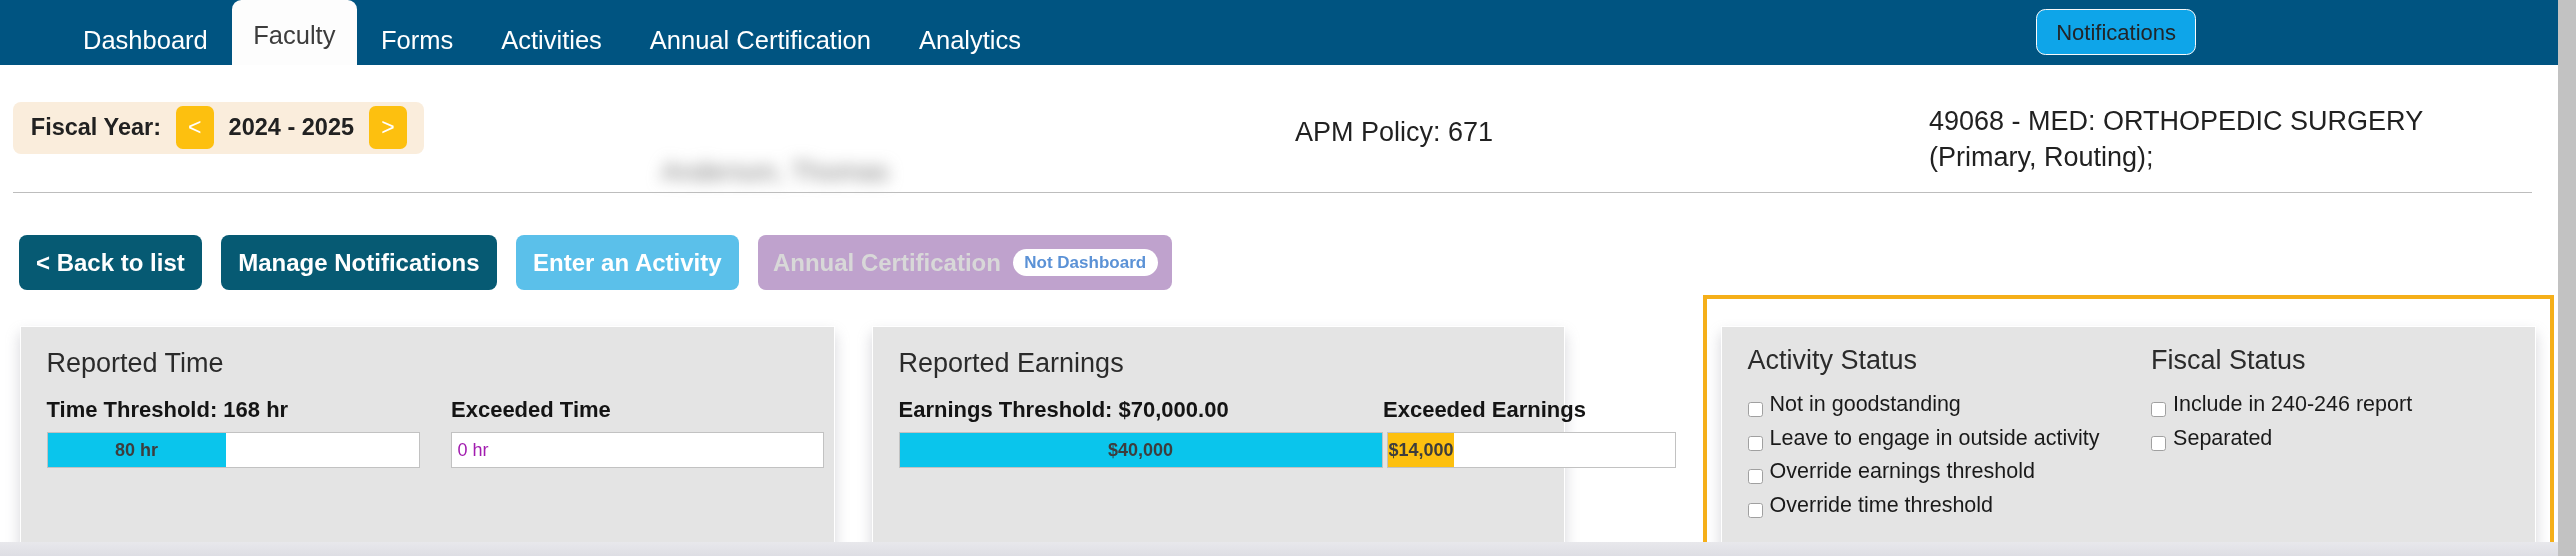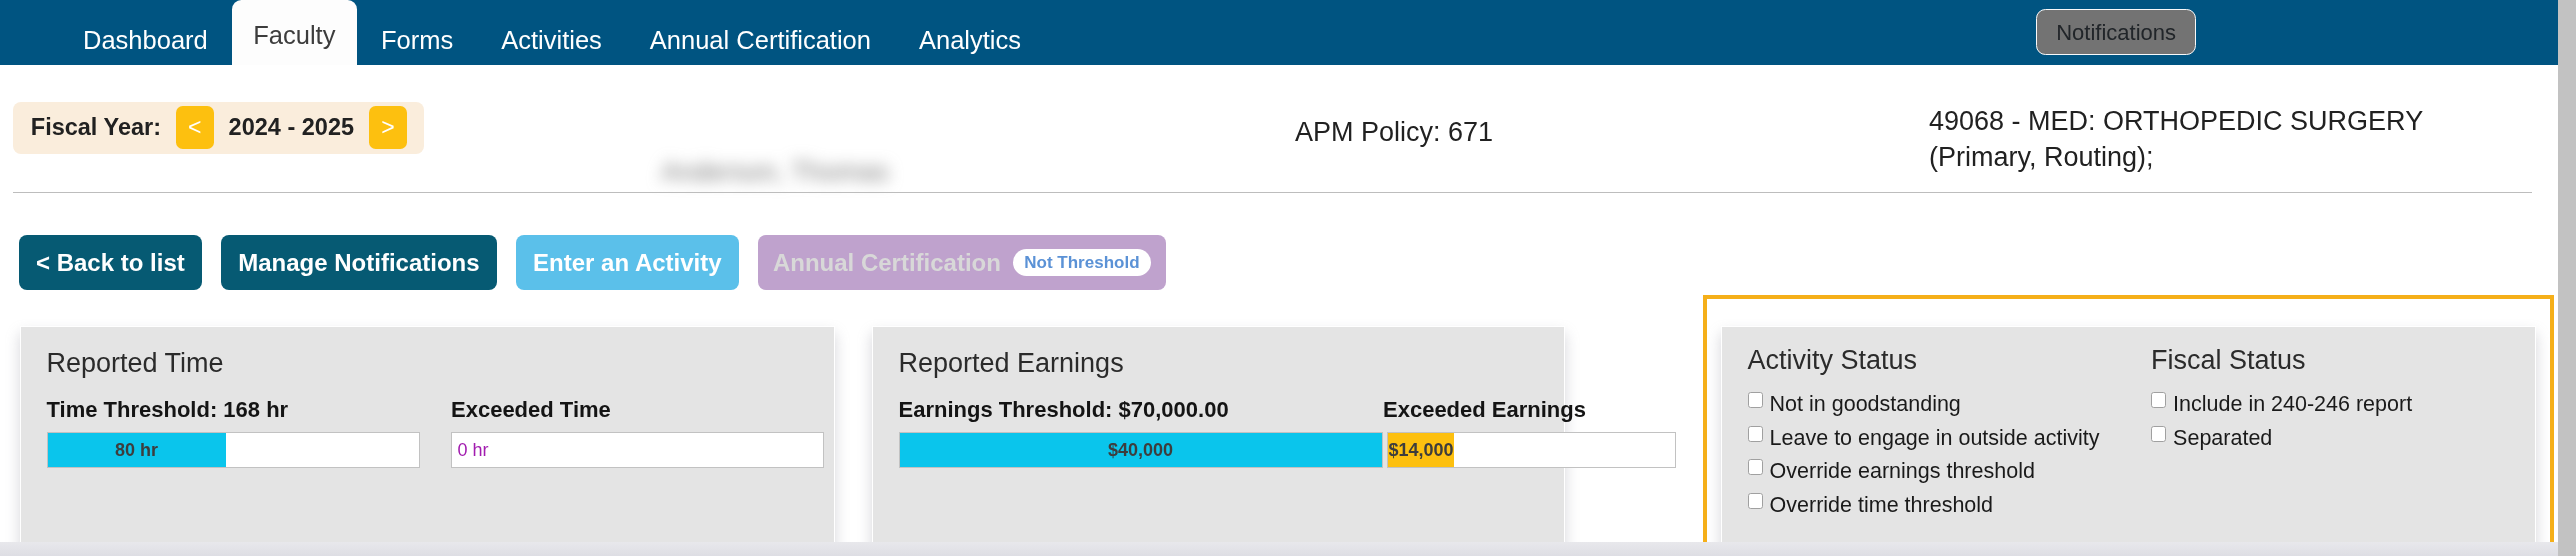--- a/index.html
+++ b/index.html
@@ -47,7 +47,7 @@
   .notif-btn {
     position: absolute;
     right: 362px; top: 9.4px;
-    background: #737373;
+    background: #0ea5e9;
     color: #212529;
     border: 0.7px solid #f8f9fa;
     border-radius: 9.4px;

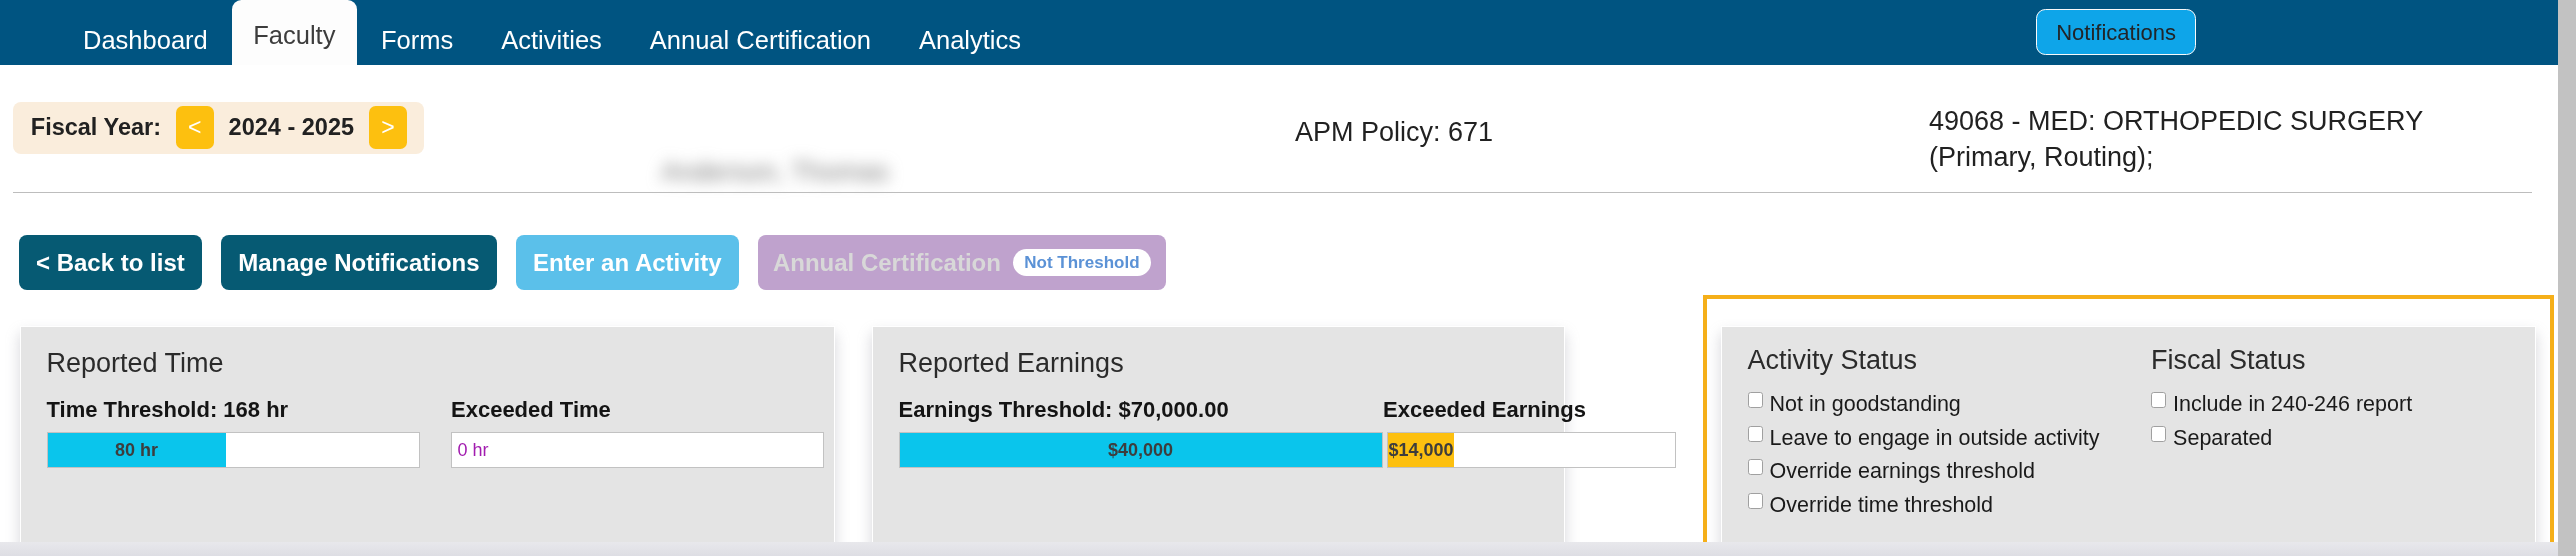--- a/index.html
+++ b/index.html
@@ -337,7 +337,7 @@
     <button class="btn btn-light">Enter an Activity</button>
     <button class="btn btn-purple">
       <span>Annual Certification</span>
-      <span class="badge">Not Threshold</span>
+      <span class="badge">Not Dashboard</span>
     </button>
   </div>
 

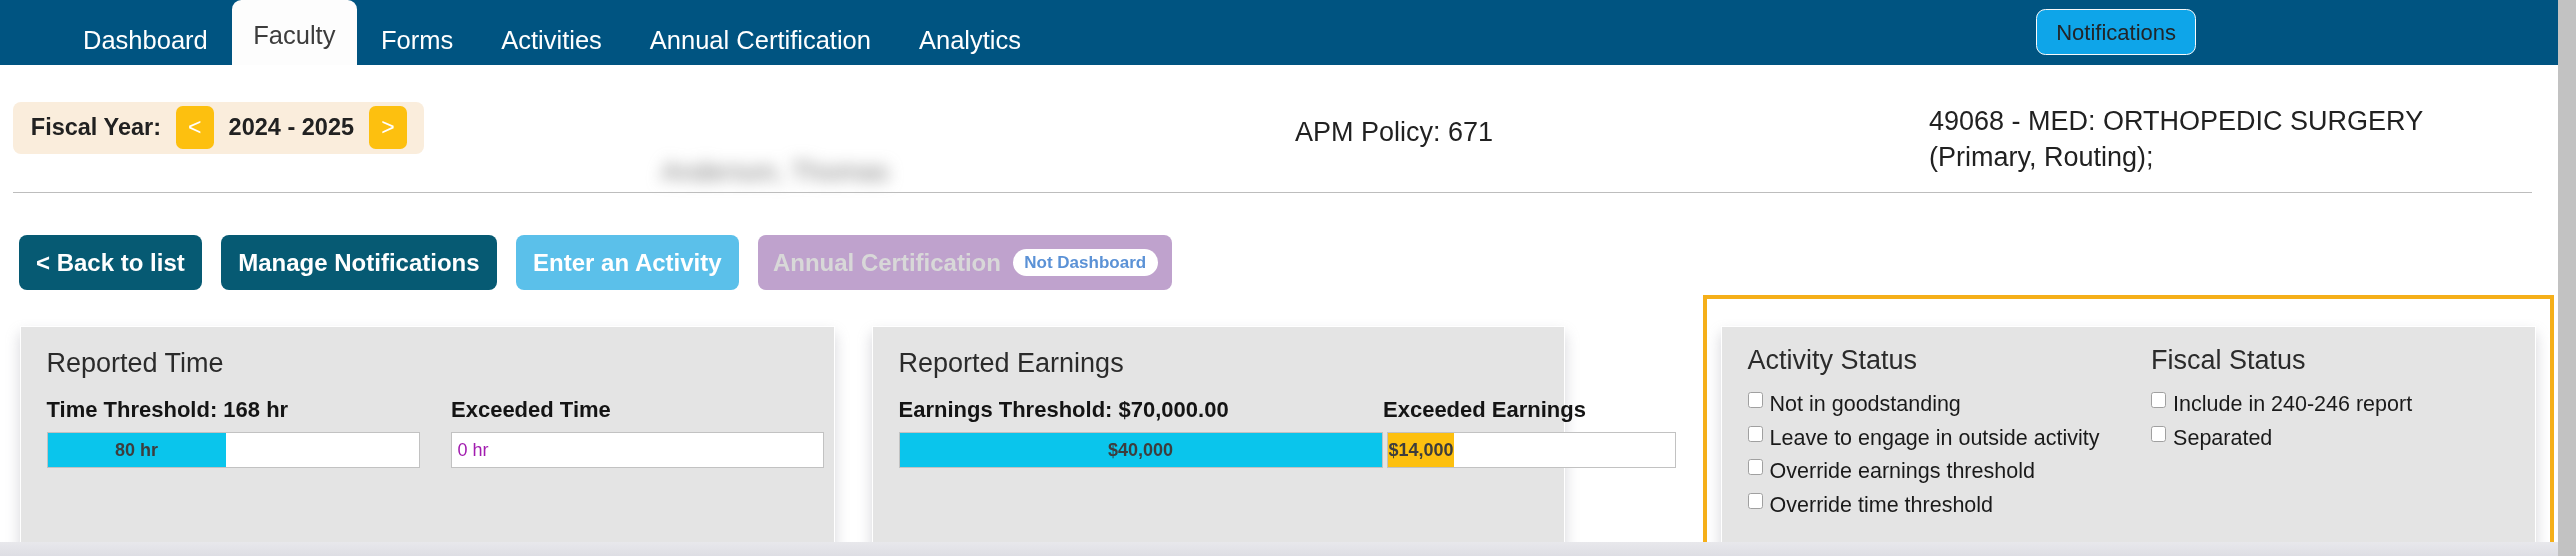--- a/index.html
+++ b/index.html
@@ -260,7 +260,7 @@
   .chk-row {
     position: absolute;
     display: flex;
-    align-items: flex-start;
+    align-items: flex-end;
     gap: 6.7px;
     white-space: nowrap;
     cursor: pointer;

